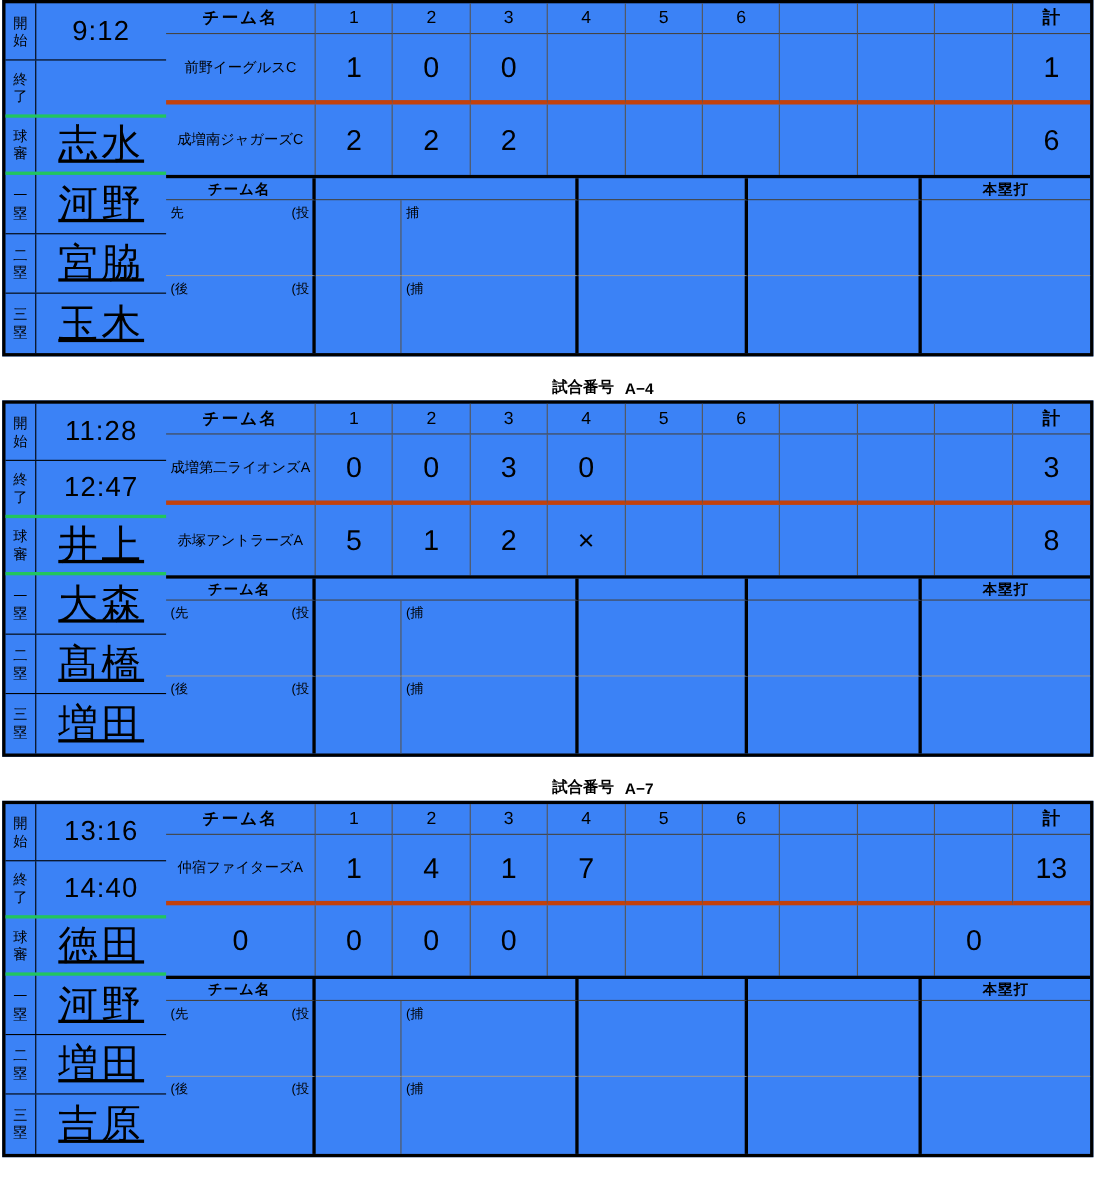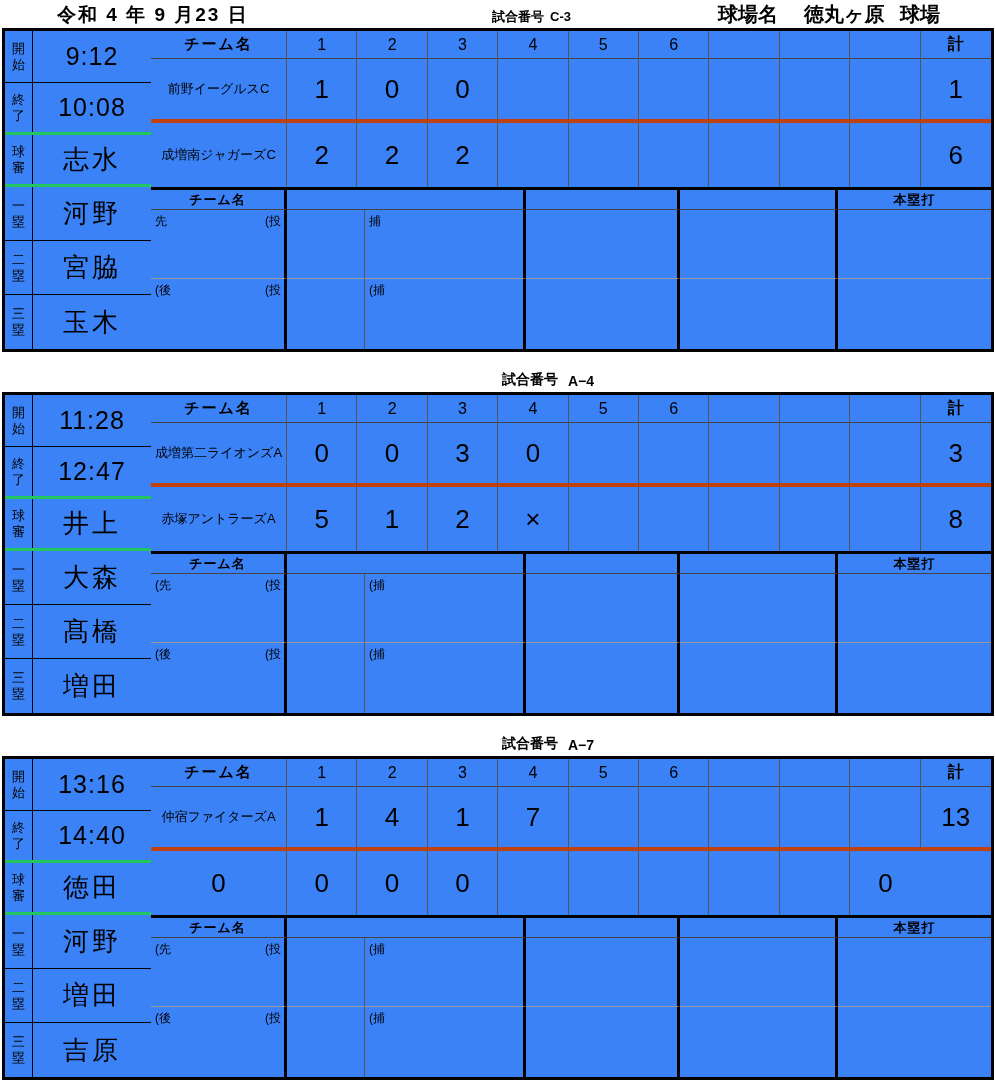--- a/index.html
+++ b/index.html
@@ -68,15 +68,6 @@
 
 <div class="page">
 
-  <div class="phead">
-    <div class="date">令和 4 年 9 月23 日</div>
-    <div class="gno">
-      <span>試合番号</span><span class="no">C-3</span>
-    </div>
-    <div class="stadium">
-      <span>球場名</span><span class="sname">徳丸ヶ原 球場</span>
-    </div>
-  </div>
 
   <div class="gtable">
     <div class="left">

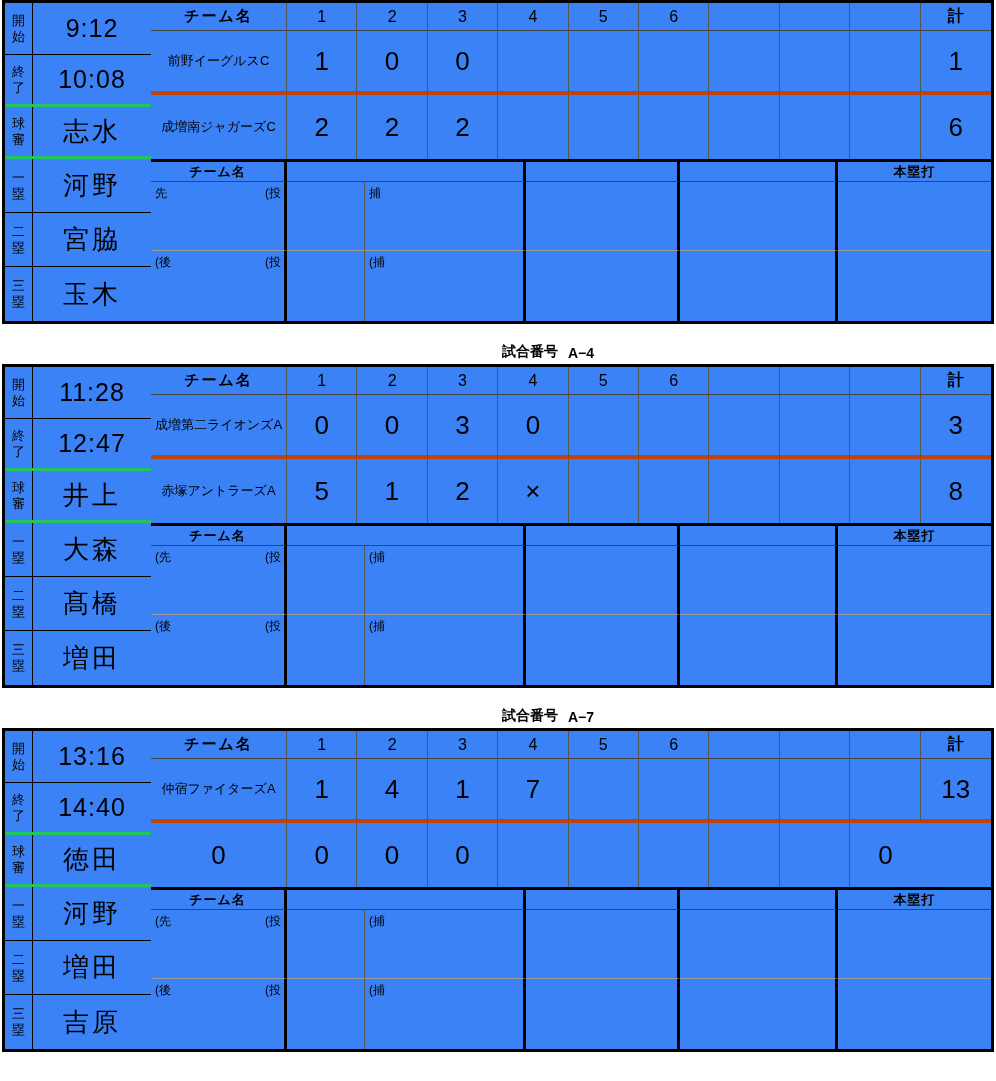--- a/index.html
+++ b/index.html
@@ -81,7 +81,6 @@
         <div class="lbl">
             <span>終了</span>
           </div>
-        <div class="lval">10:08</div>
       </div>
       <div class="lrow h52 bthick">
         <div class="lbl">

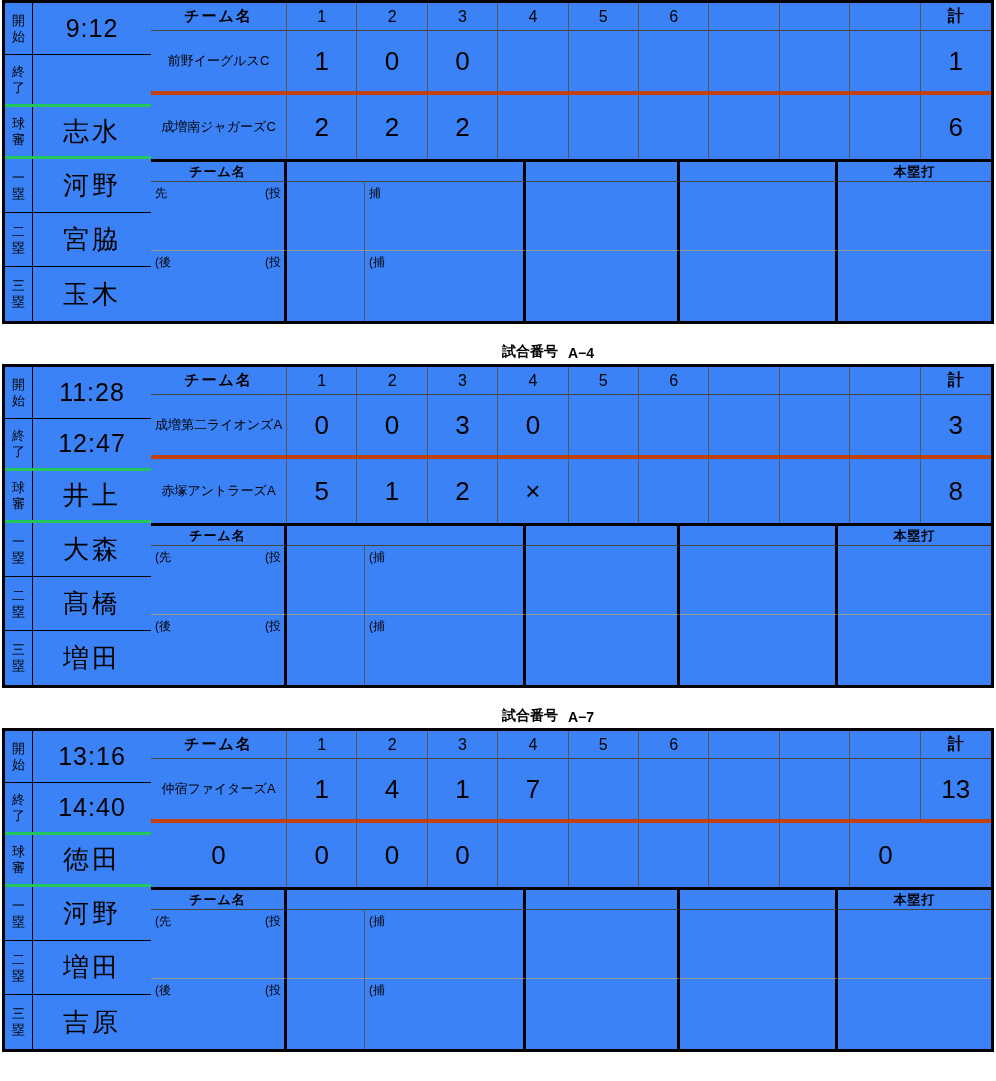--- a/index.html
+++ b/index.html
@@ -35,7 +35,7 @@
 .lbl { width:28px; border-right:1px solid #000; display:flex; align-items:center; justify-content:center; }
 .lbl span { display:block; width:15px; font-size:13px; line-height:1.2; word-break:break-all; text-align:center; }
 .lval { flex:1; display:flex; align-items:center; justify-content:center; font-size:25px; letter-spacing:1px; white-space:nowrap; }
-.lval.nm { font-size:26px; letter-spacing:3px; }
+.lval.nm { font-size:36px; letter-spacing:3px;text-decoration:underline; }
 
 
 .right { flex:1; display:flex; flex-direction:column; }

